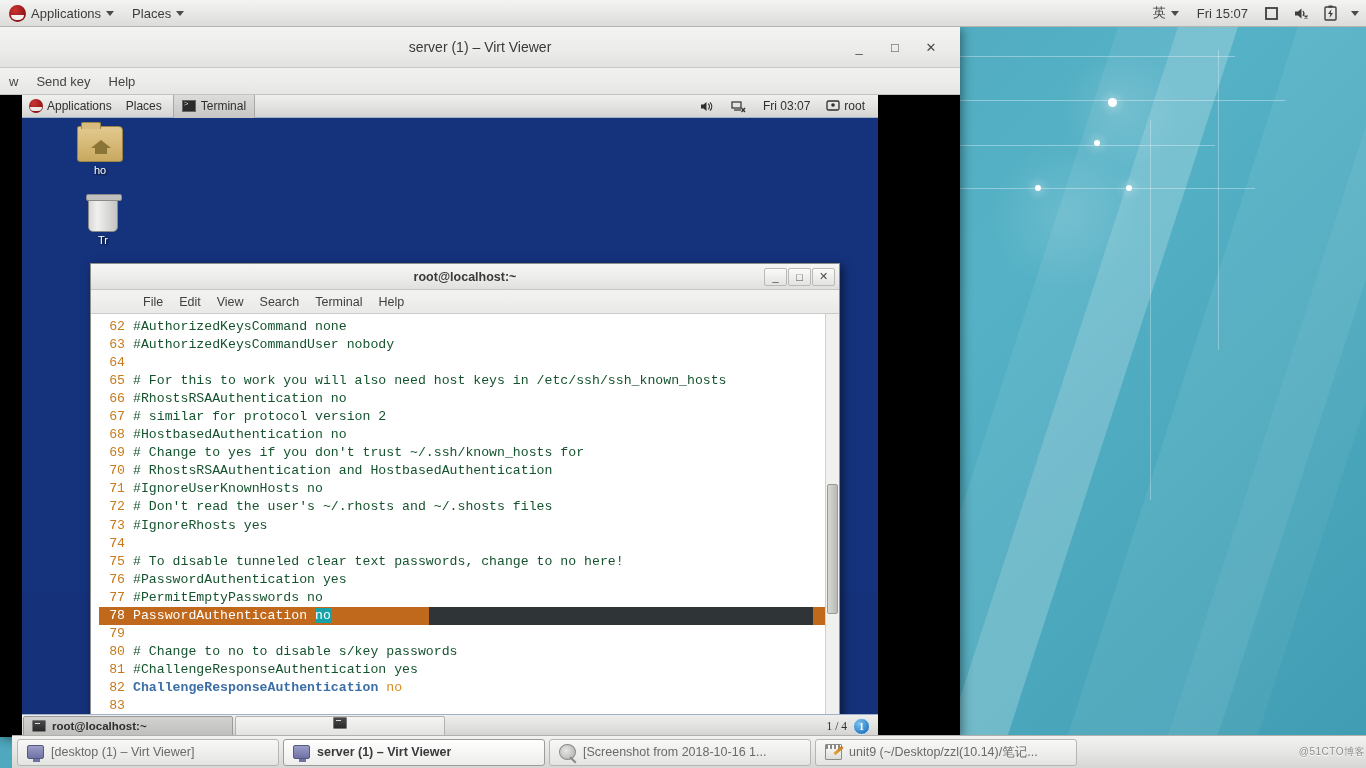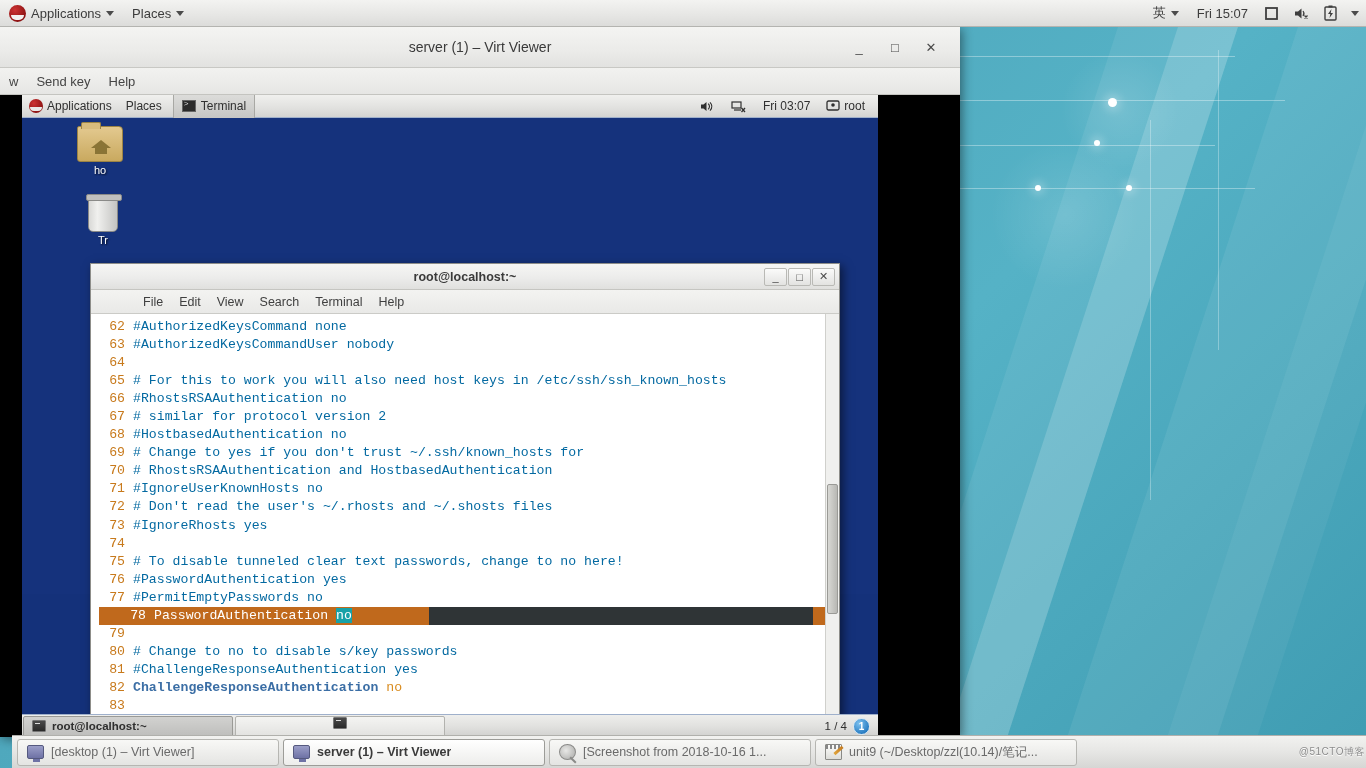--- a/index.html
+++ b/index.html
@@ -229,7 +229,7 @@
     white-space:pre;
   }
   .ln { color:#c87a1c; display:inline-block; width:26px; text-align:right; margin-right:8px; }
-  .cmt { color:#0369a1; }
+  .cmt { color:#14532d; }
   .kw  { color:#3b6ea5;font-weight:bold; }
   .val { color:#d98c1f; }
   .row { height:18.05px; }

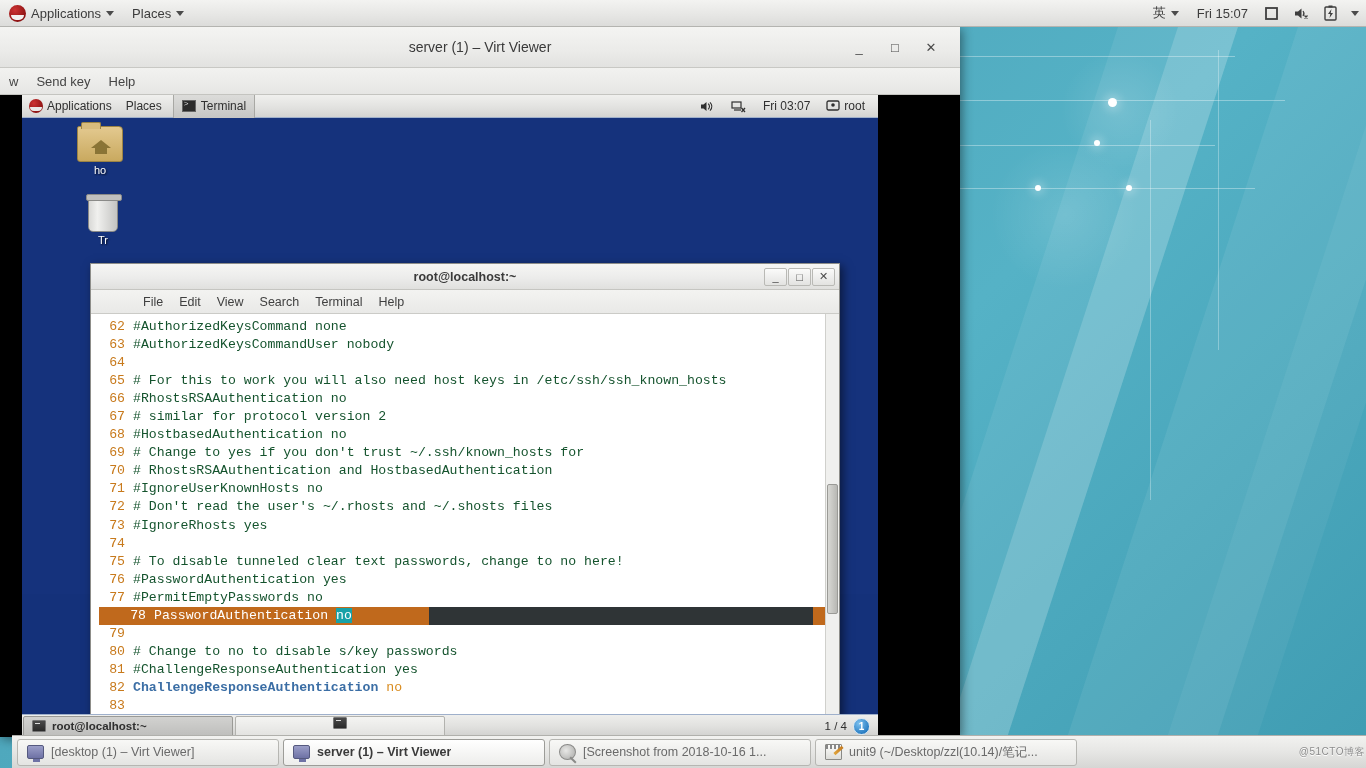--- a/index.html
+++ b/index.html
@@ -237,7 +237,6 @@
     background:#c0691c;
     color:#ffffff;
     position:relative;
-    padding-left:21px;
   }
   .row.cursorline .ln { color:#ffffff; }
   .cursorline-rest {

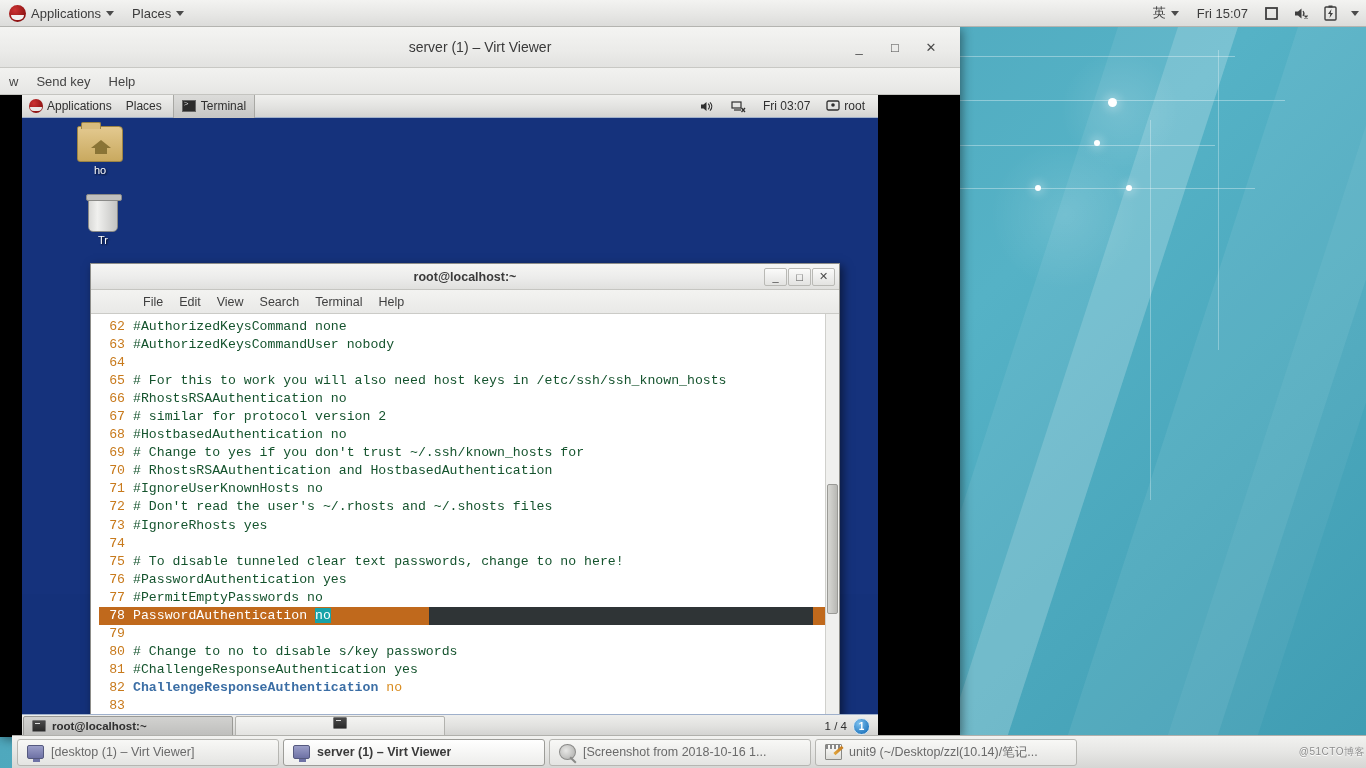--- a/index.html
+++ b/index.html
@@ -290,7 +290,7 @@
   }
   .mini-term::after{content:'';position:absolute;left:2px;top:2px;width:5px;height:1px;background:#ddd;}
   #guest-ws {
-    margin-left:auto; display:flex;align-items:center;gap:6px;padding-right:8px;
+    margin-left:auto; display:flex;align-items:center;gap:6px;padding-right:8px;font-family:Liberation Serif, serif;
   }
   .ws-badge {
     width:17px;height:17px;border-radius:50%;

